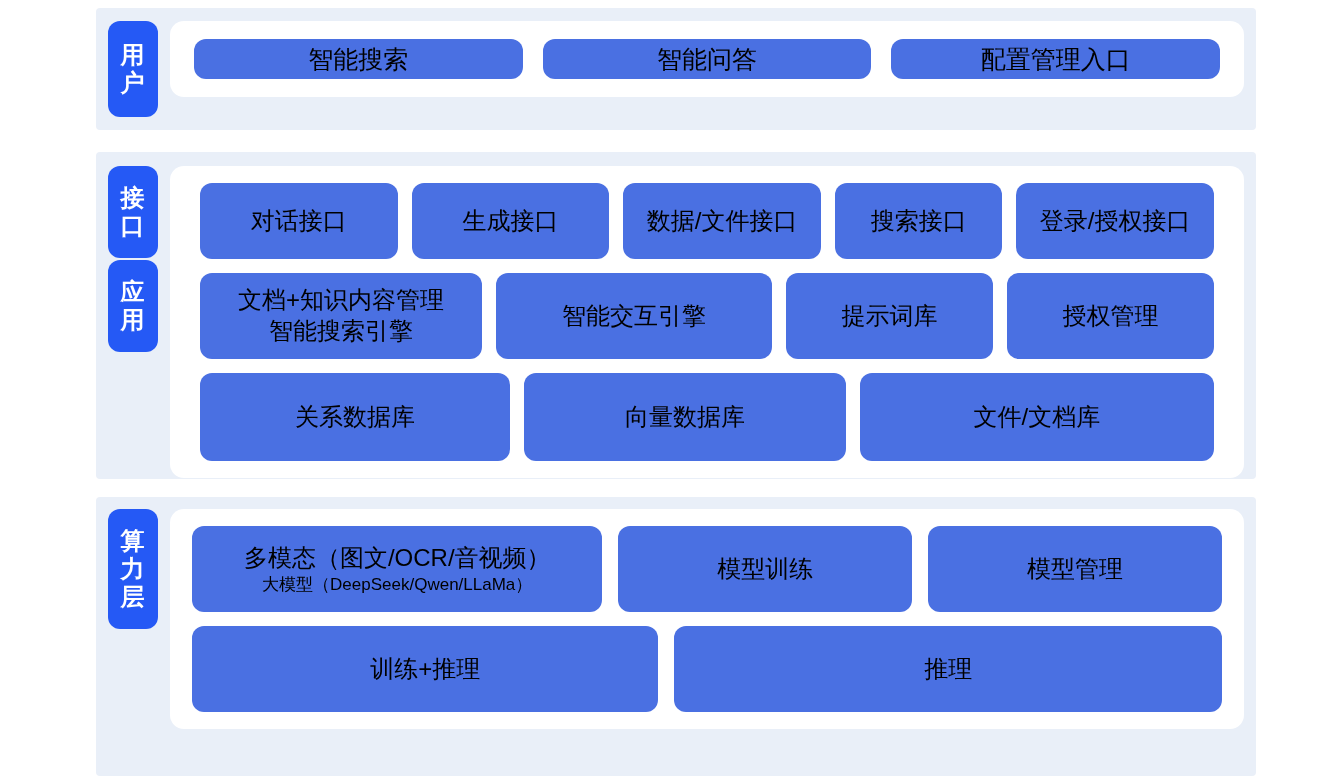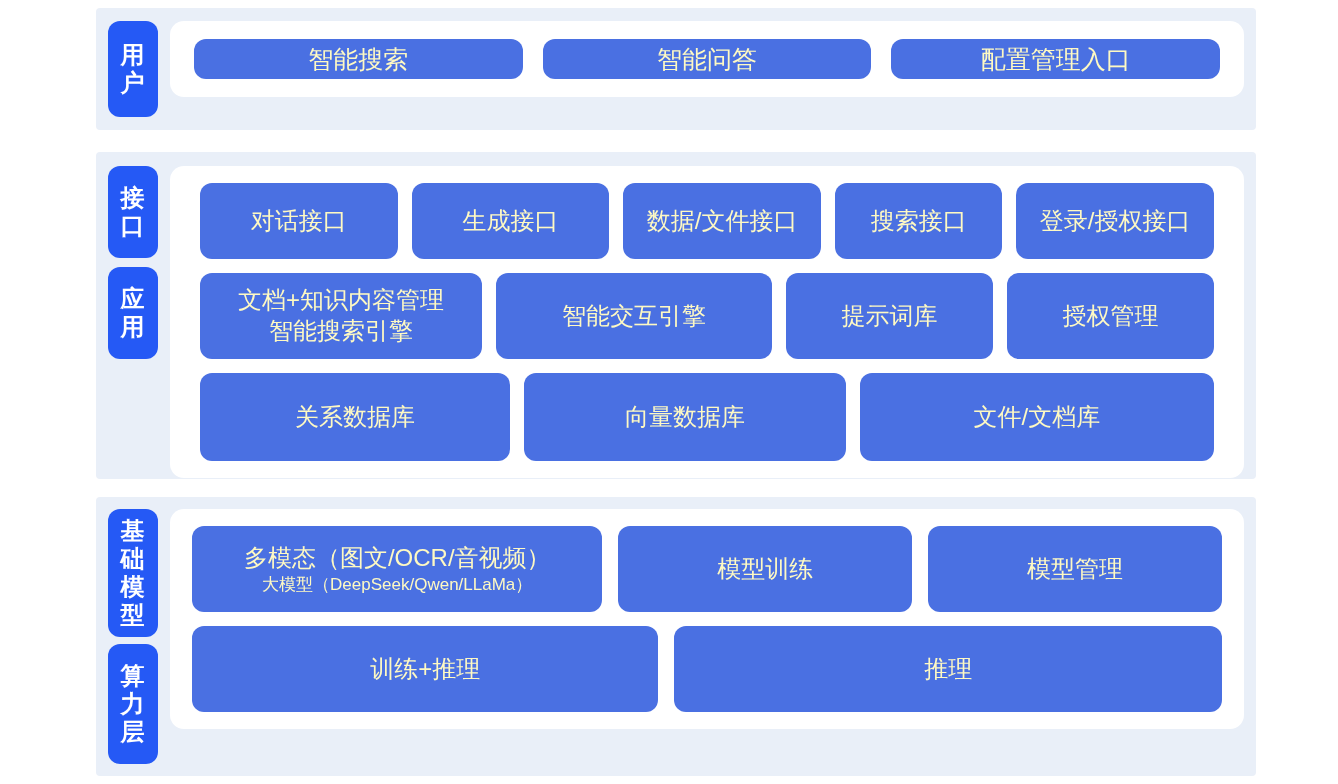--- a/index.html
+++ b/index.html
@@ -79,7 +79,7 @@
   .box {
     background: #4a70e2;
     border-radius: 12px;
-    color: #fef9c3;
+    color: #000000;
     display: flex;
     align-items: center;
     justify-content: center;

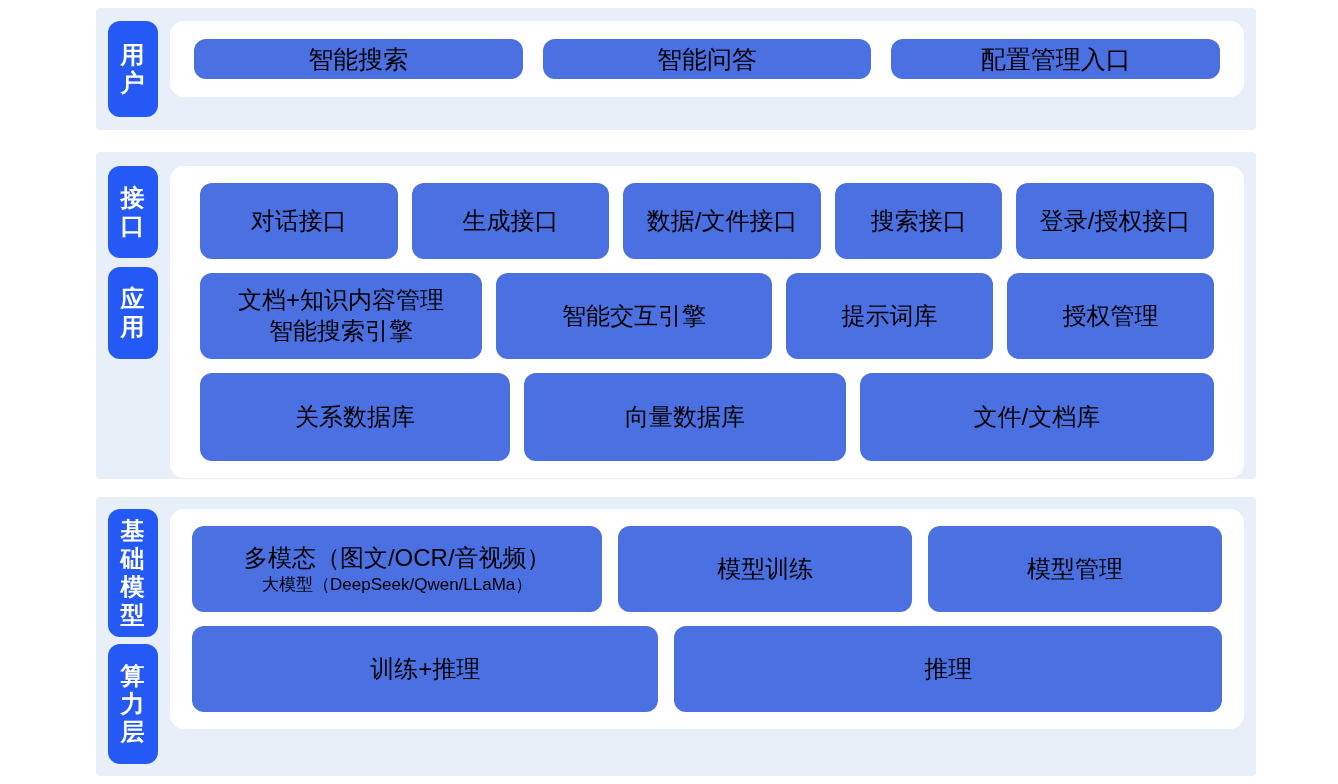--- a/index.html
+++ b/index.html
@@ -107,7 +107,7 @@
     left: 96px;  top: 152px;  width: 1160px; height: 327px;
     border-radius: 4px;
   }
-  #sec-mid .tabcol { padding: 14px 0 14px 12px; gap: 9px; }
+  #sec-mid .tabcol { padding: 14px 0 14px 12px; gap: 2px; }
   #sec-mid .tab.t-if   { height: 92px; }
   #sec-mid .tab.t-app  { height: 92px; }
   #sec-mid .tab.t-data { height: 109px; }

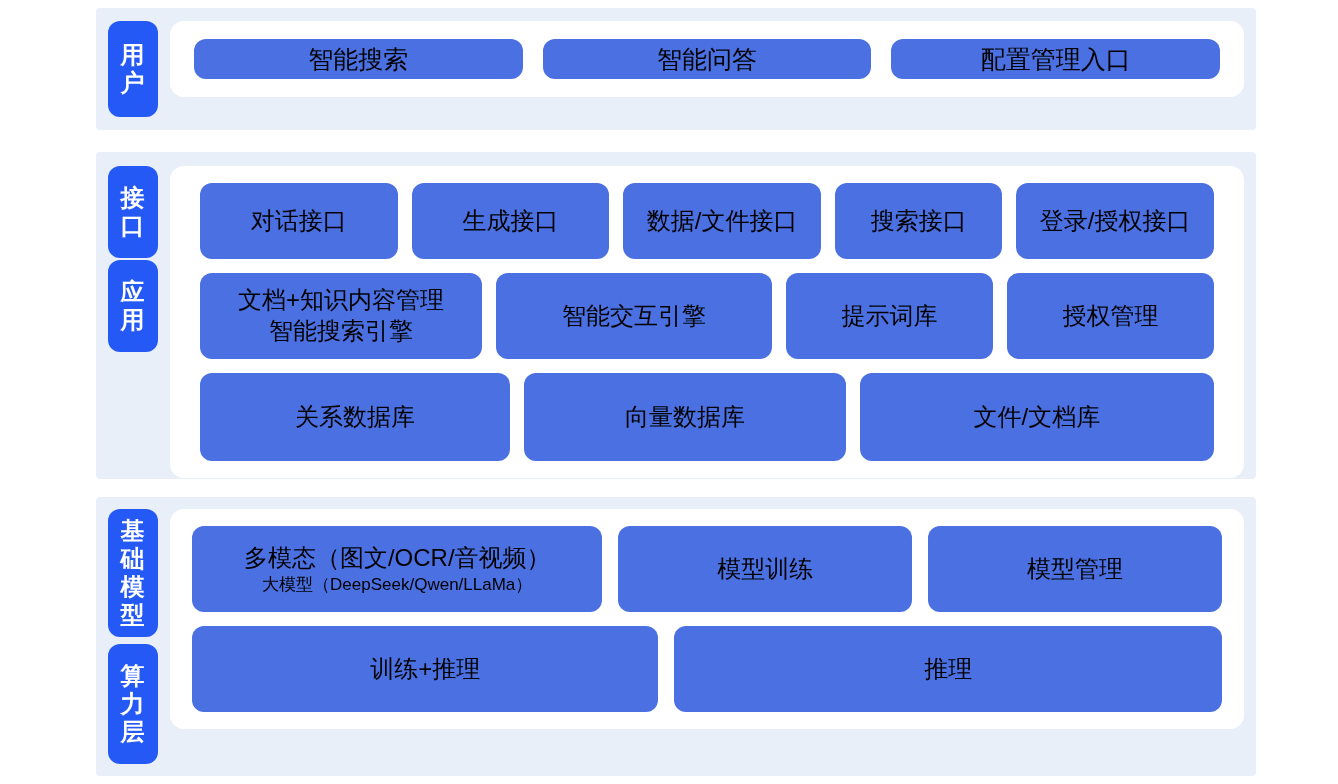--- a/index.html
+++ b/index.html
@@ -239,9 +239,6 @@
 
   <div class="section" id="sec-base">
     <div class="tabcol">
-      <div class="tab t-model">
-        <span>基础模型</span>
-      </div>
       <div class="tab t-comp">
         <span>算力层</span>
       </div>

